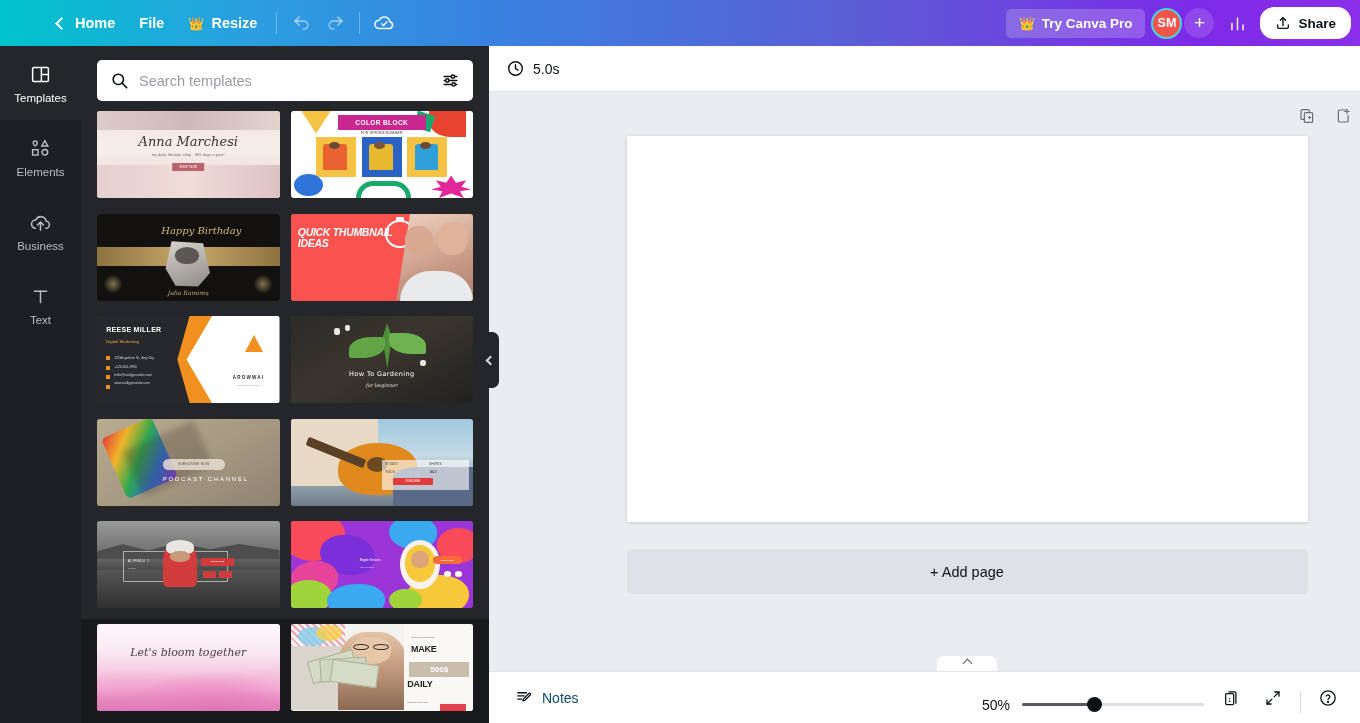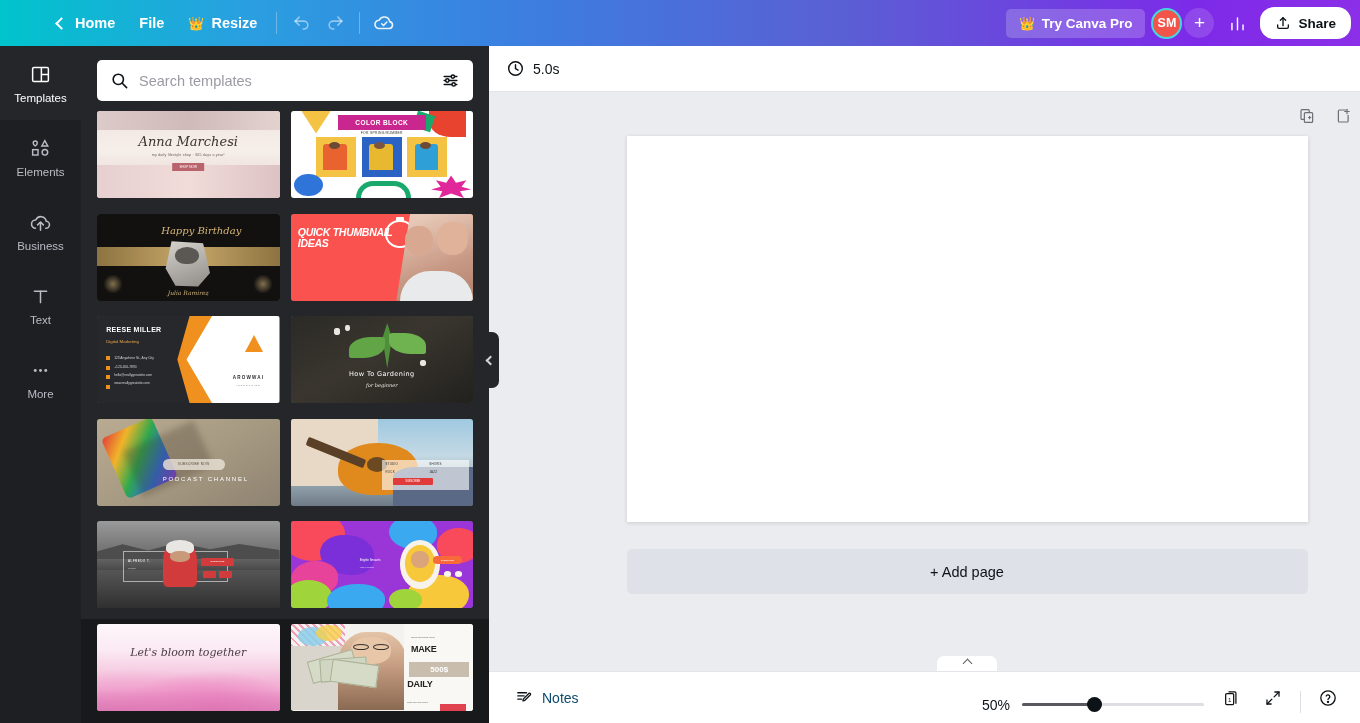--- a/index.html
+++ b/index.html
@@ -289,16 +289,6 @@
       </svg>
     </span>
     <span>Text</span>
-  </div>
-  <div class="rail-item">
-    <span class="rail-ico">
-      <svg width="21" height="21" viewBox="0 0 24 24" fill="#b9bcc4">
-        <circle cx="6" cy="12" r="1.7"></circle>
-          <circle cx="12" cy="12" r="1.7"></circle>
-          <circle cx="18" cy="12" r="1.7"></circle>
-      </svg>
-    </span>
-    <span>More</span>
   </div>
 </div>
 

